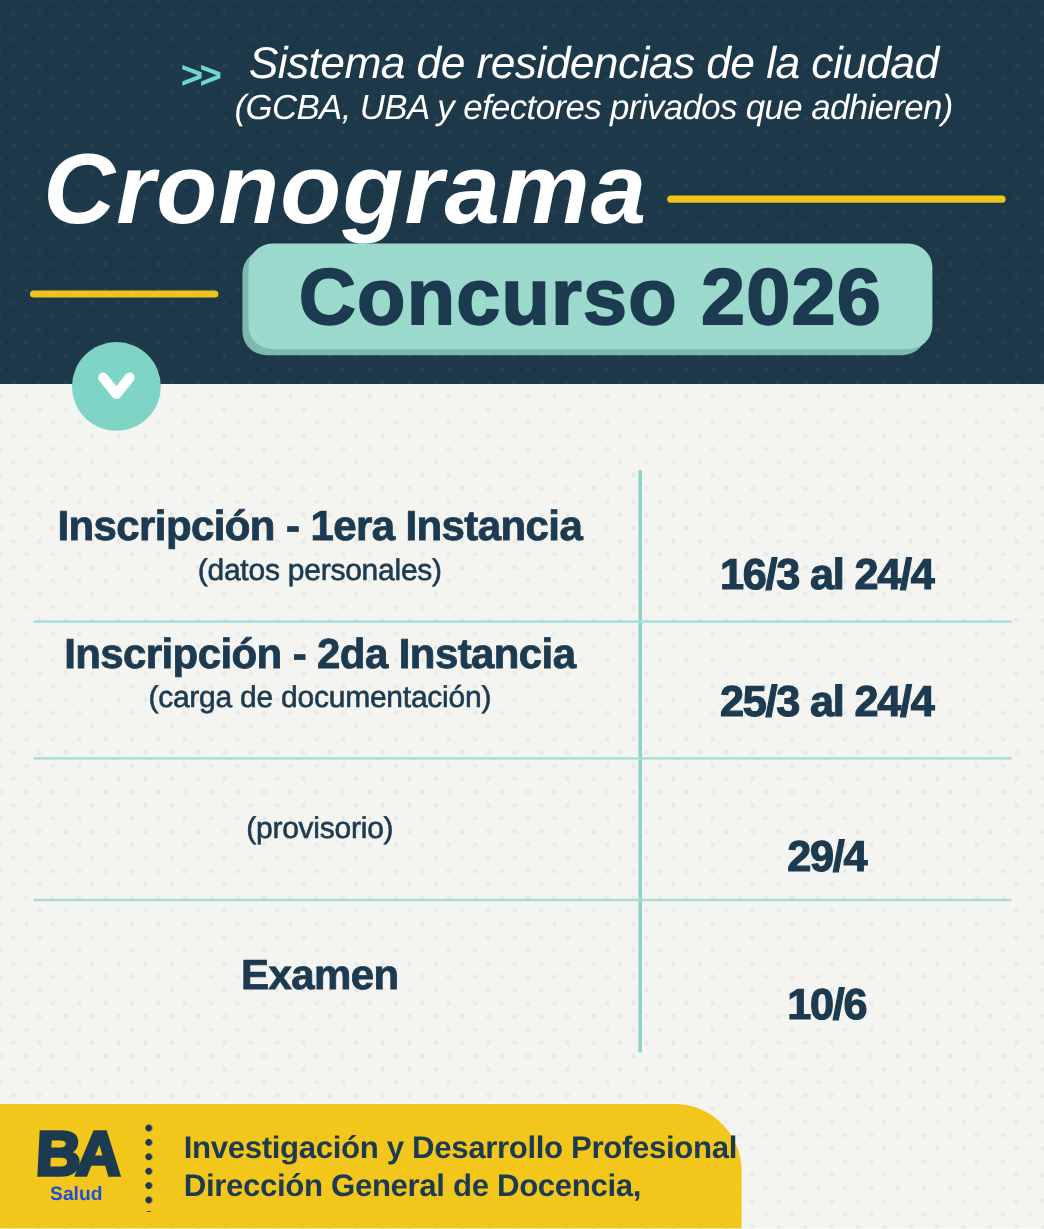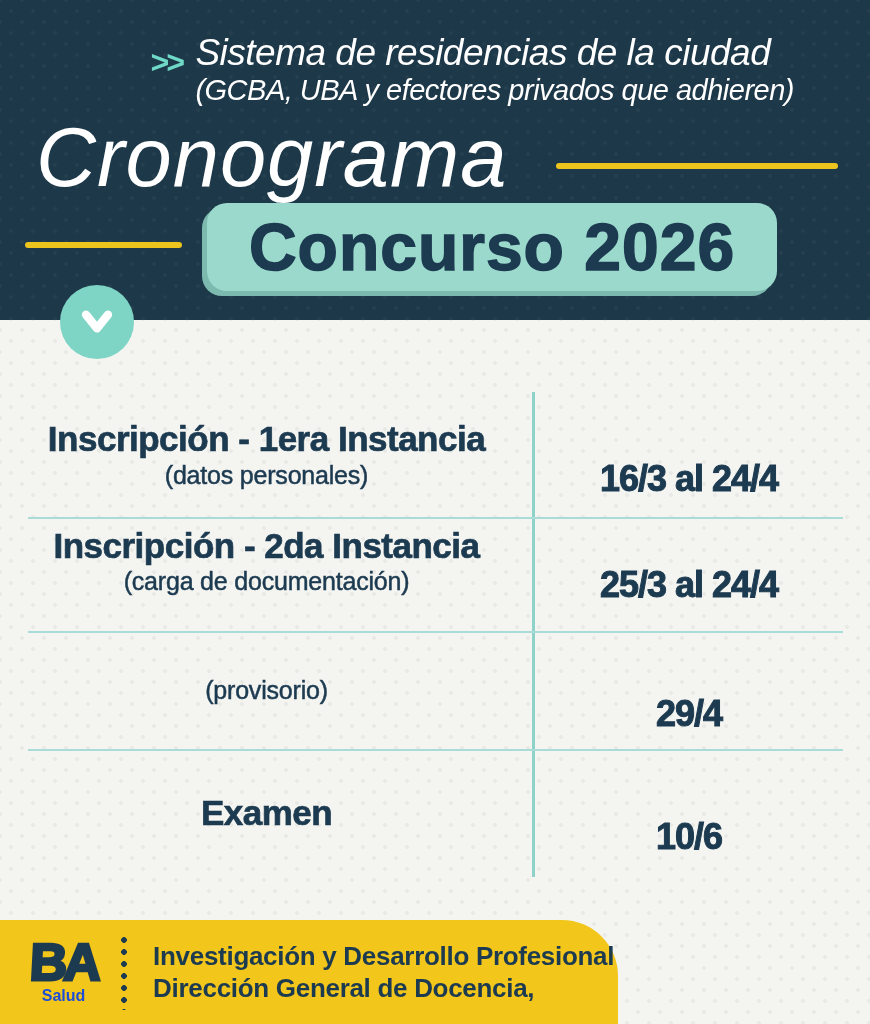--- a/index.html
+++ b/index.html
@@ -34,7 +34,7 @@
     font-size:32px; letter-spacing:-3px; margin:14px 14px 0 0;
     line-height:1;
   }
-  .kicker-text{ color:#ffffff; font-style:italic; }
+  .kicker-text{ color:#ffffff; font-style:italic;text-align:center; }
   .kicker-line1{ font-size:37px; line-height:1.15; letter-spacing:-0.5px; }
   .kicker-line2{ font-size:29px; line-height:1.1; letter-spacing:-0.5px; }
 

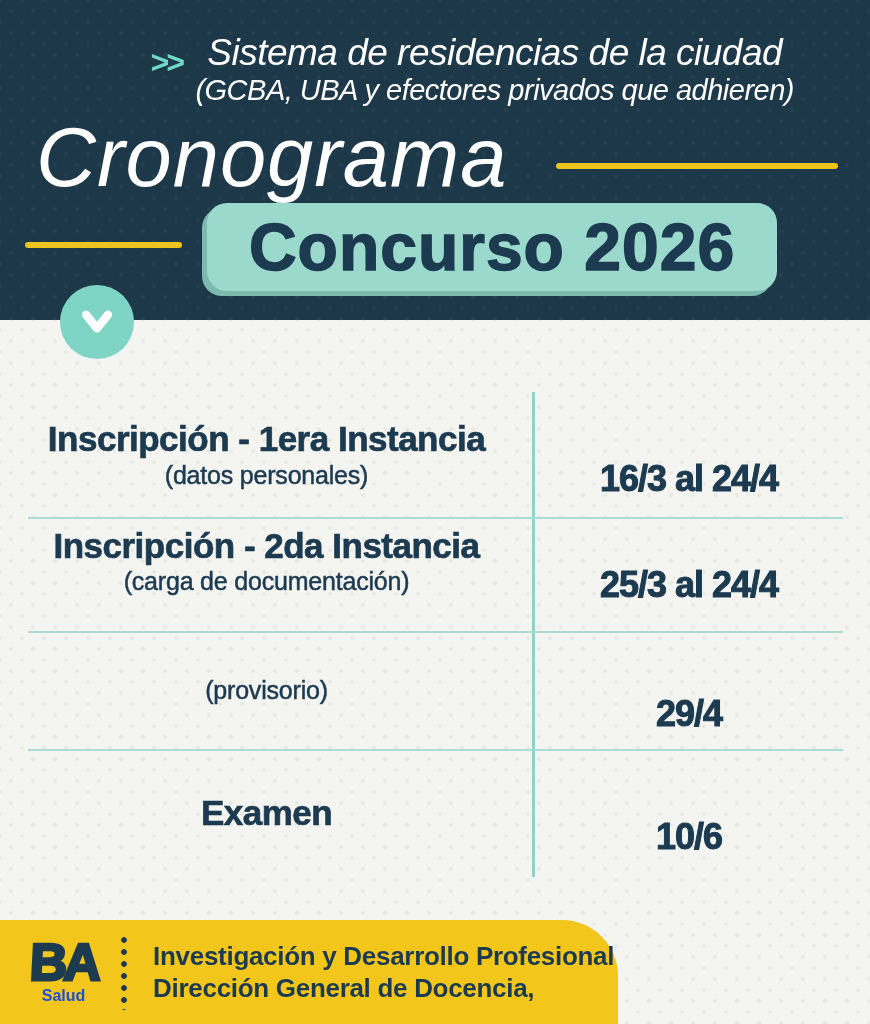--- a/index.html
+++ b/index.html
@@ -40,7 +40,7 @@
 
   .hero-title{
     position:absolute; left:36px; top:116px;
-    color:#ffffff; font-style:italic; font-weight:400;
+    color:#ffffff; font-style:italic; font-weight:700;
     font-size:83px; letter-spacing:1px; line-height:1;
   }
   .rule{ position:absolute; height:6px; border-radius:3px; background:#edc41e; }

